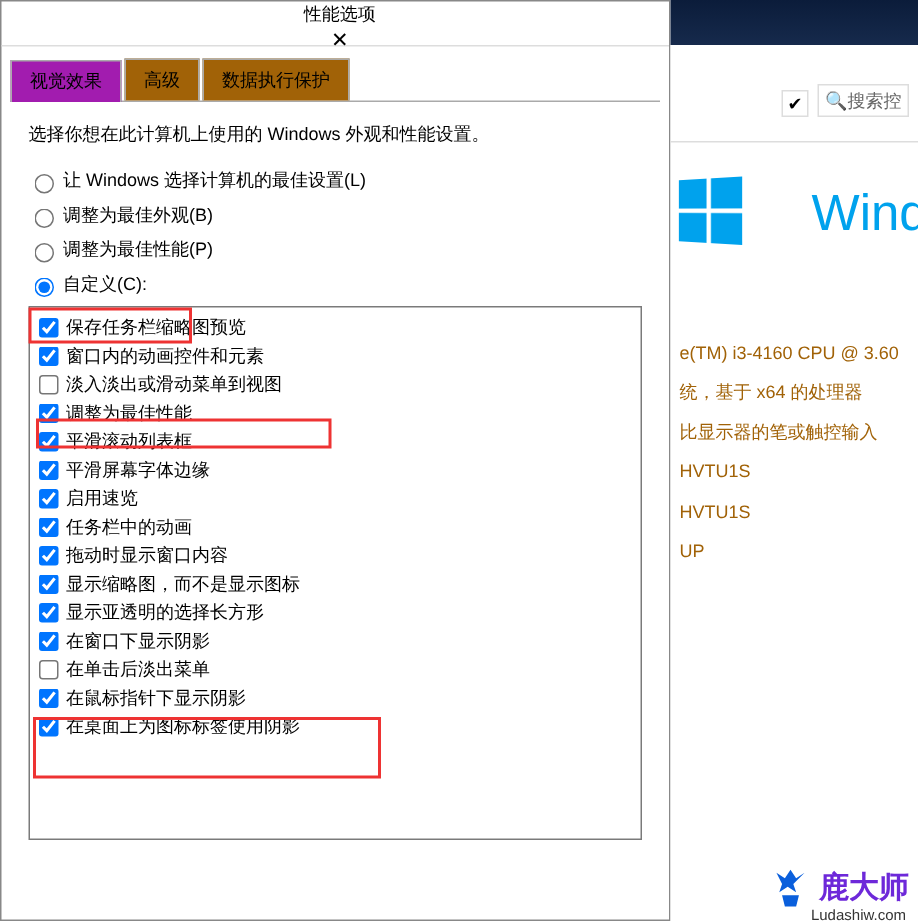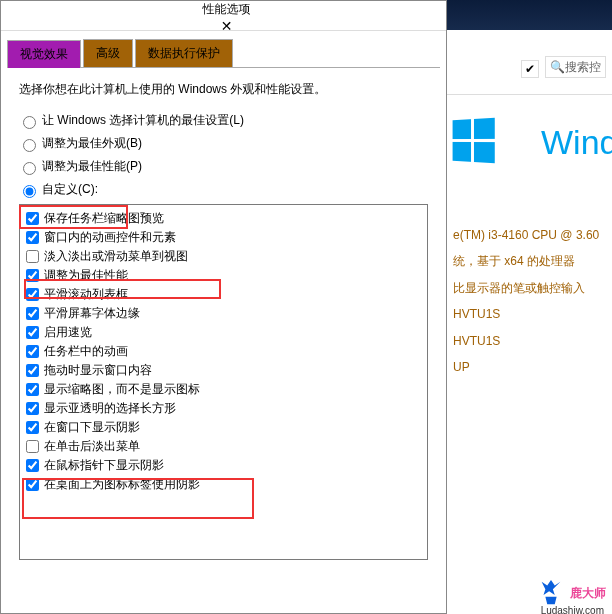--- a/index.html
+++ b/index.html
@@ -138,9 +138,8 @@
       right: 6px;
       bottom: 6px;
       display: flex;
-      align-items: center;
-      color: #ec4899;
-      font-size: 12px;
+      color: #6d28d9;
+      font-size: 20px;
       font-weight: bold;
     }
     .watermark svg { width: 30px; height: 30px; margin-right: 4px; }

